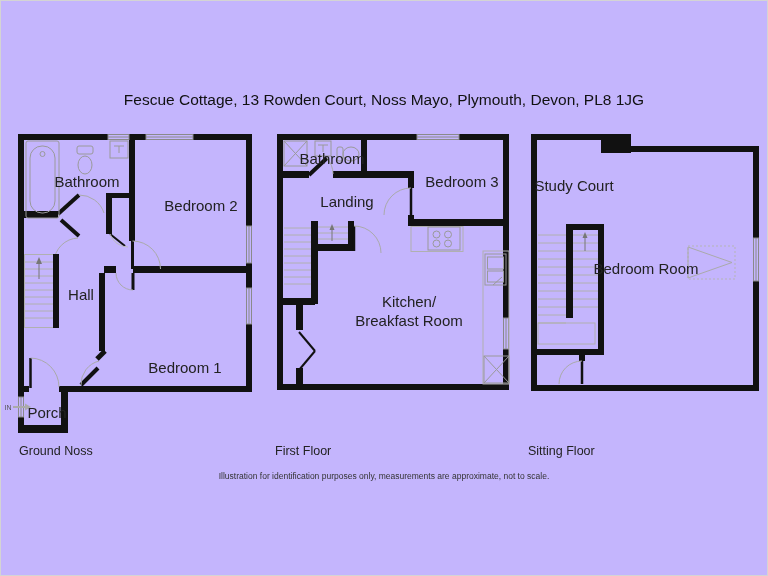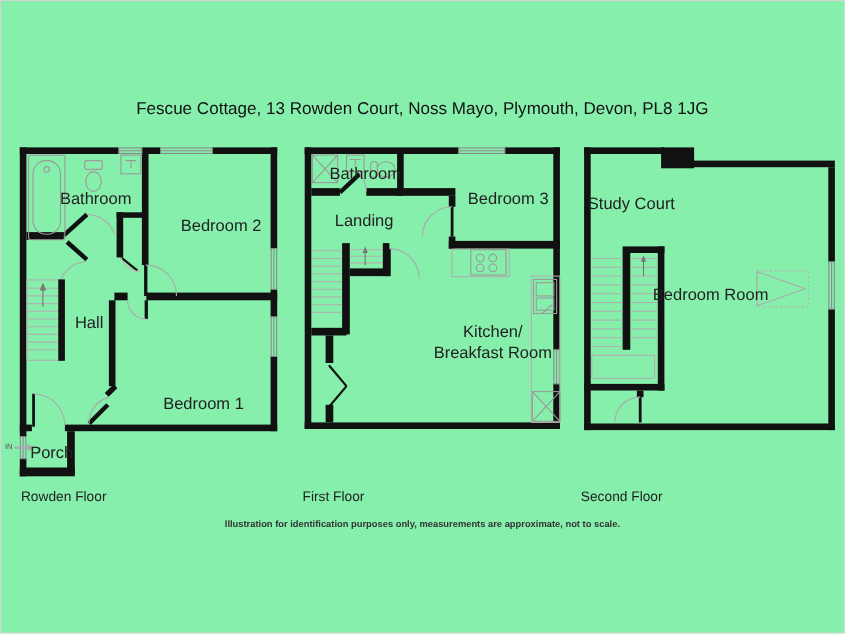--- a/index.html
+++ b/index.html
@@ -3,7 +3,7 @@
 <meta charset="utf-8">
 <style>
   html,body{margin:0;padding:0;background:#fff;font-family:"Liberation Sans", sans-serif;}
-  .canvas{position:relative;width:768px;height:576px;background:#86efac;border:1px solid #d4d4d4;box-sizing:border-box;overflow:hidden;}
+  .canvas{position:relative;width:768px;height:576px;background:#c4b5fd;border:1px solid #d4d4d4;box-sizing:border-box;overflow:hidden;}
   .plan-svg{position:absolute;left:0;top:0;}
   .txt{position:absolute;color:#1a1a1a;}
   .title{top:90px;left:50%;transform:translateX(-50%);font-size:15.5px;white-space:nowrap;color:#111;}

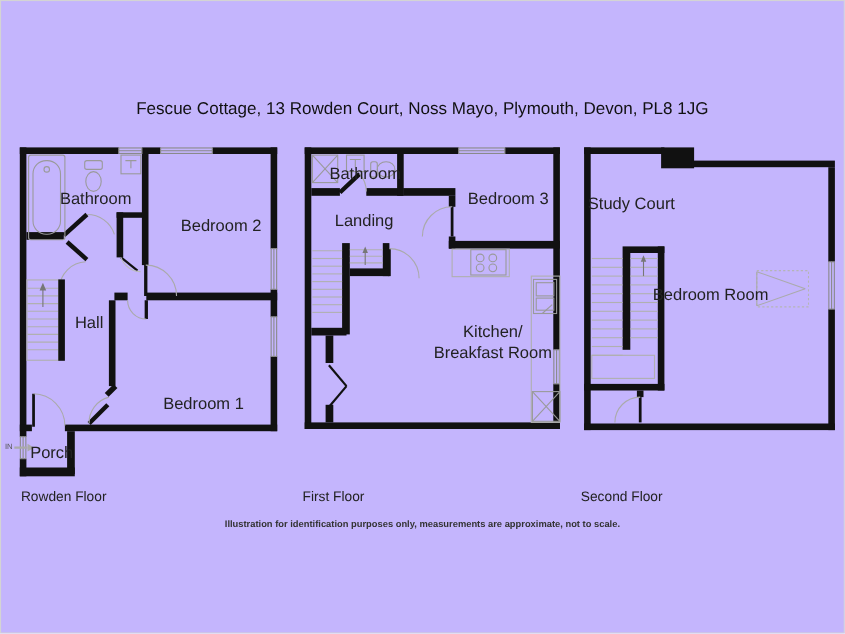--- a/index.html
+++ b/index.html
@@ -292,7 +292,7 @@
   <div class="txt in-label" style="left:7px;top:406px;">IN</div>
 
   <div class="txt room-label" style="left:331px;top:158px;">Bathroom</div>
-  <div class="txt room-label" style="left:330px;top:201px;">Landing</div>
+  <div class="txt room-label" style="left:346px;top:201px;">Landing</div>
   <div class="txt room-label" style="left:461px;top:181px;">Bedroom 3</div>
   <div class="txt room-label" style="left:408px;top:311px;margin-left:39px;">Kitchen/
 Breakfast Room</div>

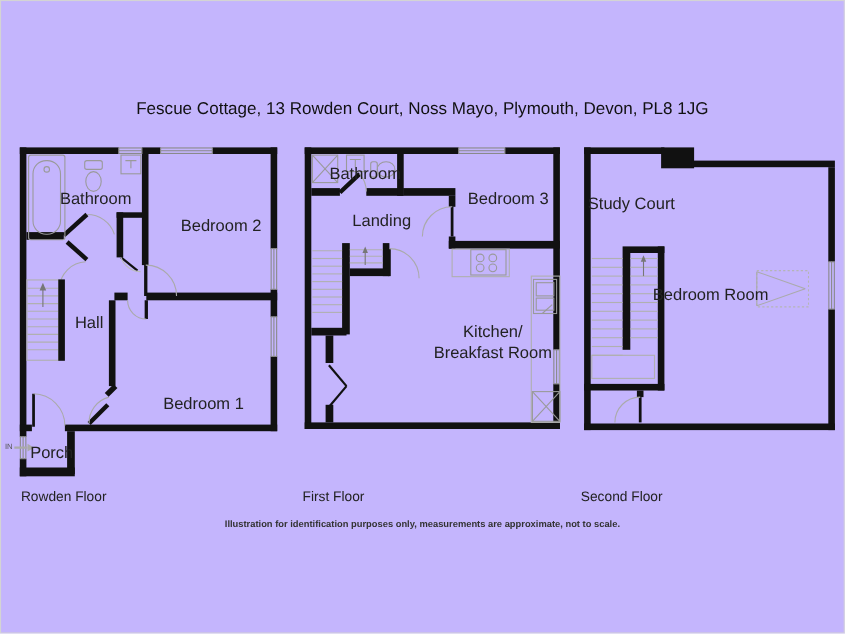--- a/index.html
+++ b/index.html
@@ -294,7 +294,7 @@
   <div class="txt room-label" style="left:331px;top:158px;">Bathroom</div>
   <div class="txt room-label" style="left:346px;top:201px;">Landing</div>
   <div class="txt room-label" style="left:461px;top:181px;">Bedroom 3</div>
-  <div class="txt room-label" style="left:408px;top:311px;margin-left:39px;">Kitchen/
+  <div class="txt room-label" style="left:408px;top:311px;">Kitchen/
 Breakfast Room</div>
 
   <div class="txt room-label" style="left:573px;top:185px;">Study Court</div>

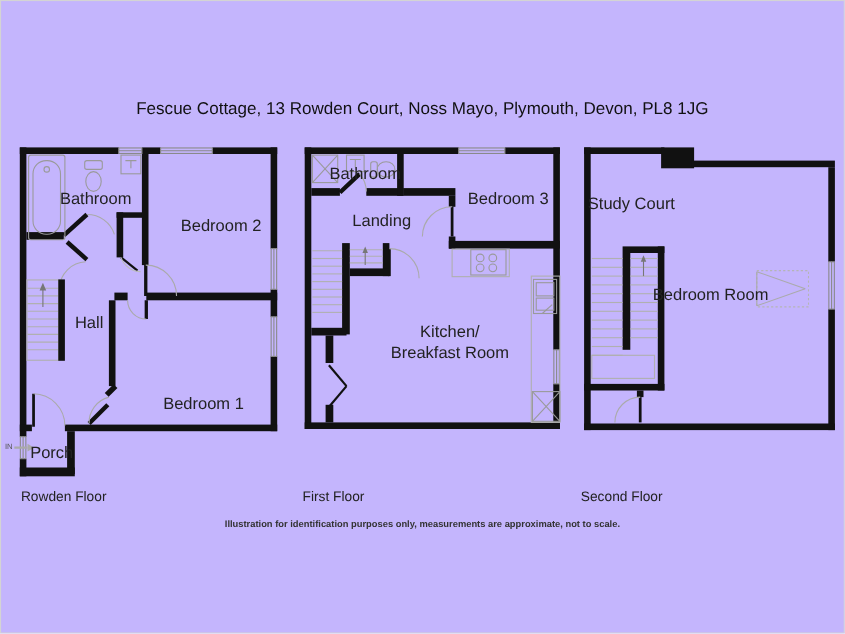--- a/index.html
+++ b/index.html
@@ -300,7 +300,7 @@
   <div class="txt room-label" style="left:573px;top:185px;">Study Court</div>
   <div class="txt room-label" style="left:645px;top:268px;">Bedroom Room</div>
 
-  <div class="txt floor-name" style="left:18px;top:443px;">Rowden Floor</div>
+  <div class="txt floor-name" style="left:18px;top:443px;">Ground Noss</div>
   <div class="txt floor-name" style="left:274px;top:443px;">First Floor</div>
   <div class="txt floor-name" style="left:527px;top:443px;">Second Floor</div>
 

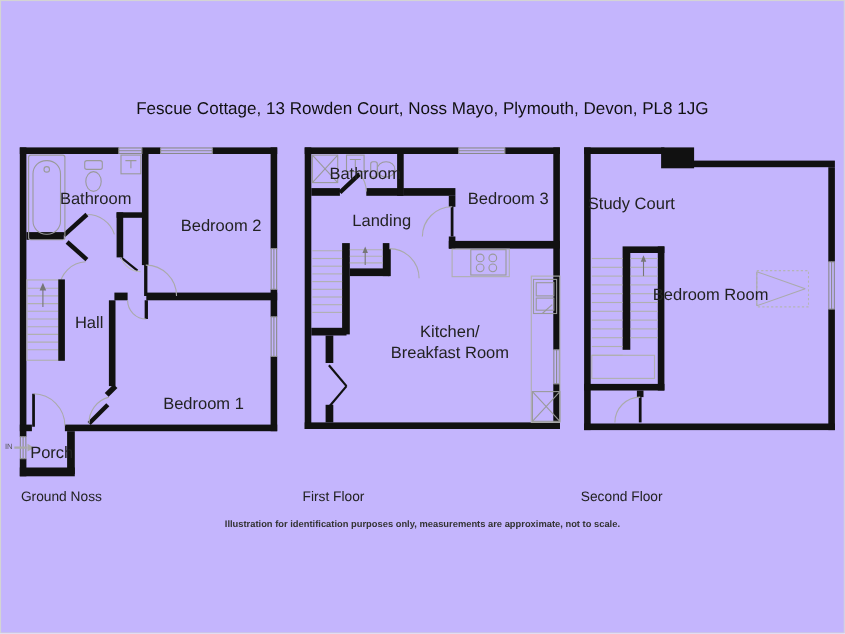--- a/index.html
+++ b/index.html
@@ -302,7 +302,7 @@
 
   <div class="txt floor-name" style="left:18px;top:443px;">Ground Noss</div>
   <div class="txt floor-name" style="left:274px;top:443px;">First Floor</div>
-  <div class="txt floor-name" style="left:527px;top:443px;">Second Floor</div>
+  <div class="txt floor-name" style="left:527px;top:443px;">Sitting Floor</div>
 
   <div class="txt disclaimer">Illustration for identification purposes only, measurements are approximate, not to scale.</div>
 </div>

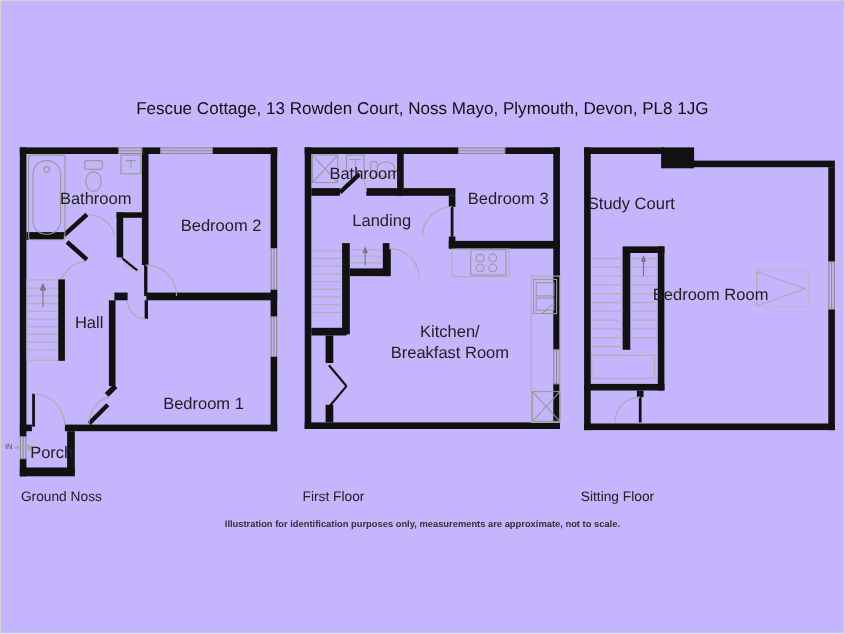--- a/index.html
+++ b/index.html
@@ -9,7 +9,7 @@
   .title{top:90px;left:50%;transform:translateX(-50%);font-size:15.5px;white-space:nowrap;color:#111;}
   .room-label{font-size:15px;color:#222;transform:translate(-50%,-50%);white-space:pre-line;text-align:center;line-height:1.25;}
   .floor-name{font-size:12.5px;color:#222;white-space:nowrap;}
-  .disclaimer{top:470px;left:50%;transform:translateX(-50%);font-size:8.5px;color:#333;white-space:nowrap;font-weight:bold;}
+  .disclaimer{top:470px;left:50%;transform:translateX(-50%);font-size:8.5px;color:#333;white-space:nowrap;}
   .in-label{font-size:7px;color:#555;transform:translate(-50%,-50%);}
 </style>
 </head>

